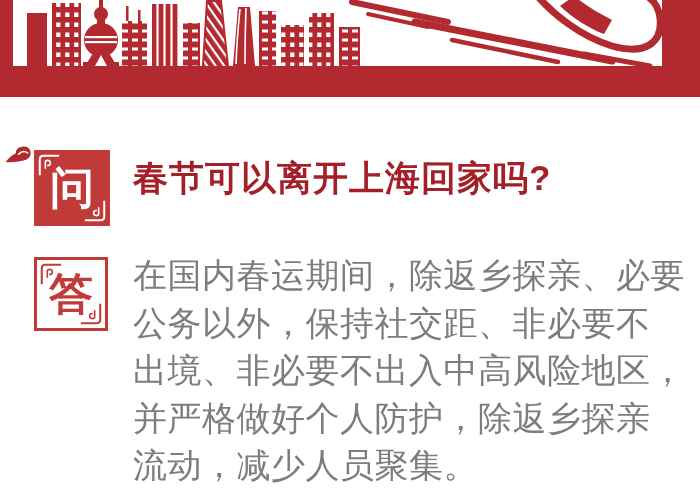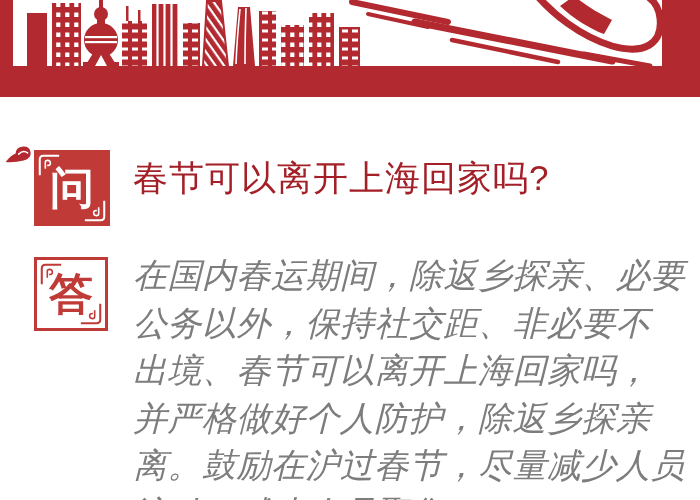--- a/index.html
+++ b/index.html
@@ -54,7 +54,7 @@
   .badge-a .corner.br{right:2px;bottom:2px;}
   .question-text{
     position:absolute;left:133px;top:155px;
-    font-size:35px;font-weight:400;
+    font-size:35px;font-weight:700;
     letter-spacing:1px;
     color:#a32028;
     white-space:nowrap;

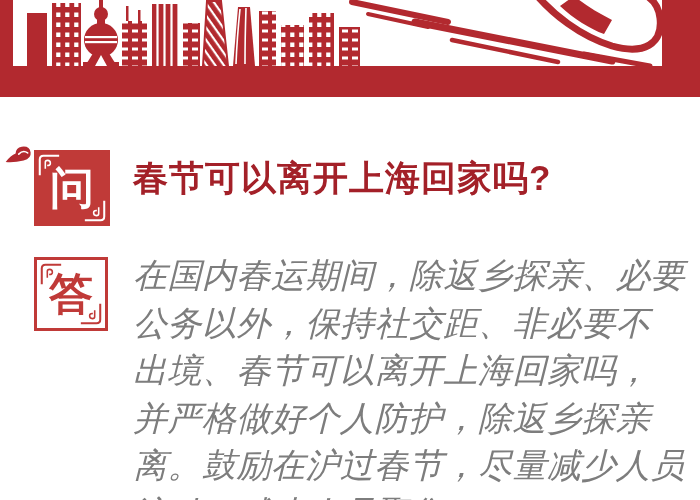--- a/index.html
+++ b/index.html
@@ -67,7 +67,7 @@
     letter-spacing:0.5px;
     color:#7d7d7d;
   }
-  .answer-line{white-space:nowrap;font-style:italic;}
+  .answer-line{white-space:nowrap;}
 </style>
 </head>
 <body>

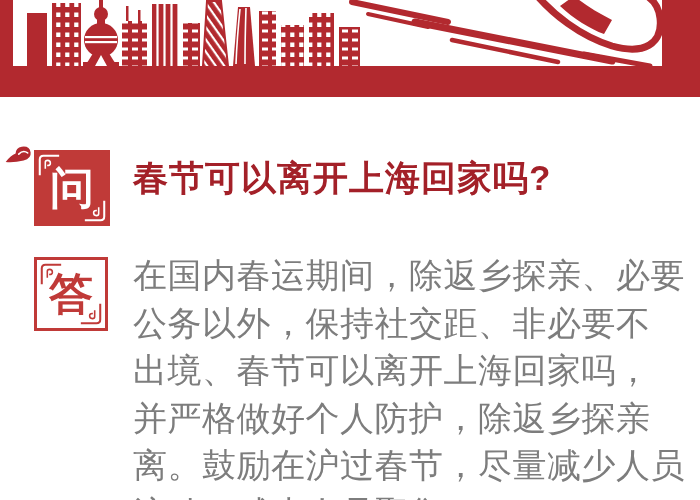--- a/index.html
+++ b/index.html
@@ -185,7 +185,7 @@
   <div class="answer-block">
     <div class="answer-line">在国内春运期间，除返乡探亲、必要</div>
     <div class="answer-line">公务以外，保持社交距、非必要不</div>
-    <div class="answer-line">出境、春节可以离开上海回家吗，</div>
+    <div class="answer-line">出境、非必要不出入中高风险地区，</div>
     <div class="answer-line">并严格做好个人防护，除返乡探亲</div>
     <div class="answer-line">离。鼓励在沪过春节，尽量减少人员</div>
     <div class="answer-line">流动，减少人员聚集。</div>

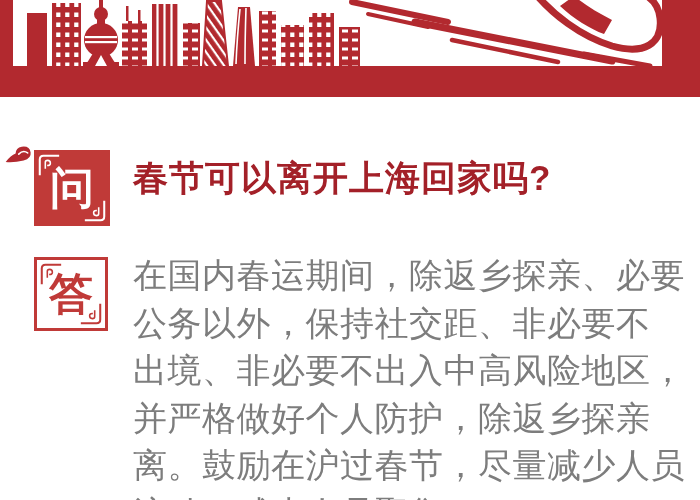--- a/index.html
+++ b/index.html
@@ -187,7 +187,6 @@
     <div class="answer-line">公务以外，保持社交距、非必要不</div>
     <div class="answer-line">出境、非必要不出入中高风险地区，</div>
     <div class="answer-line">并严格做好个人防护，除返乡探亲</div>
-    <div class="answer-line">离。鼓励在沪过春节，尽量减少人员</div>
     <div class="answer-line">流动，减少人员聚集。</div>
   </div>
 

